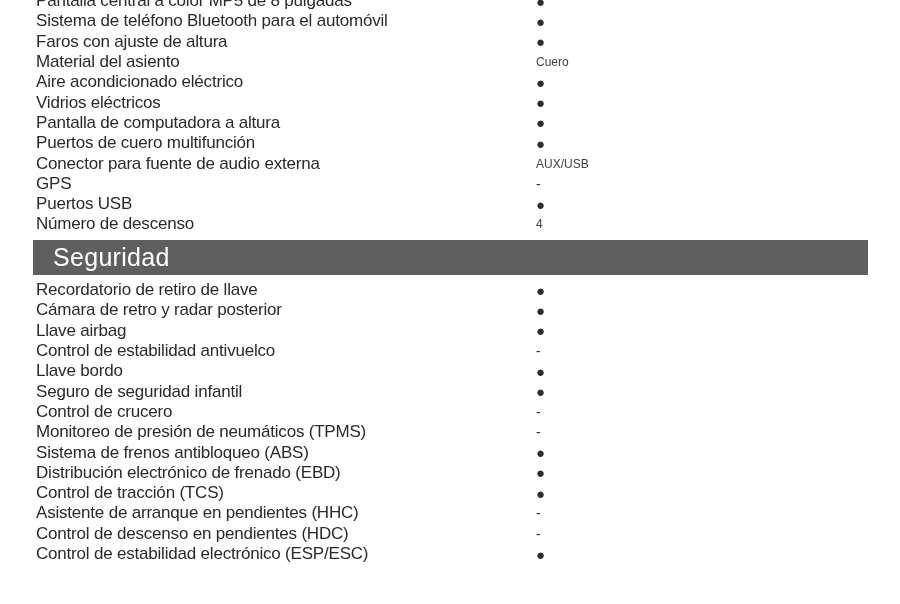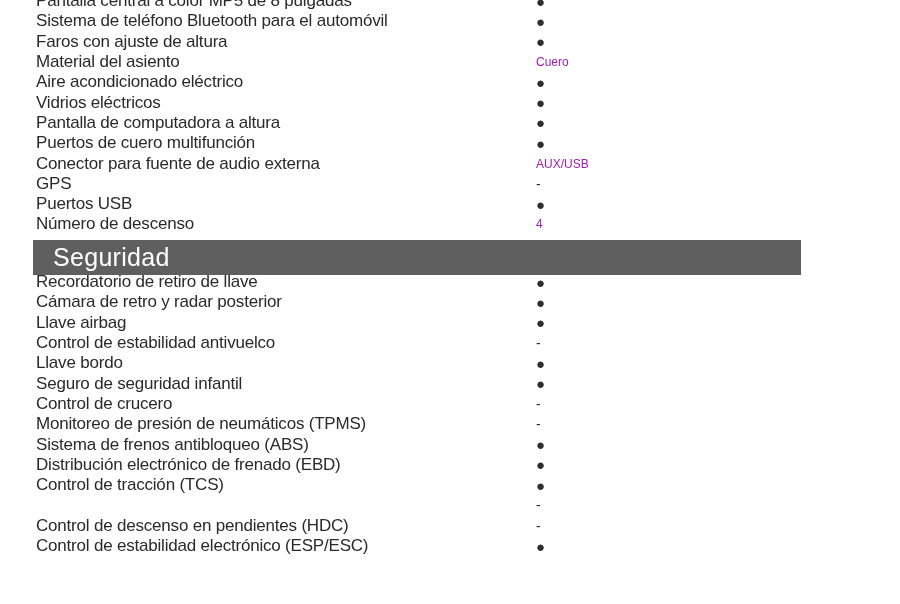--- a/index.html
+++ b/index.html
@@ -25,7 +25,7 @@
     position:absolute;
     left:536px;
     font-size:12px;
-    color:#a21caf;
+    color:#404040;
     white-space:nowrap;
     line-height:1;
   }

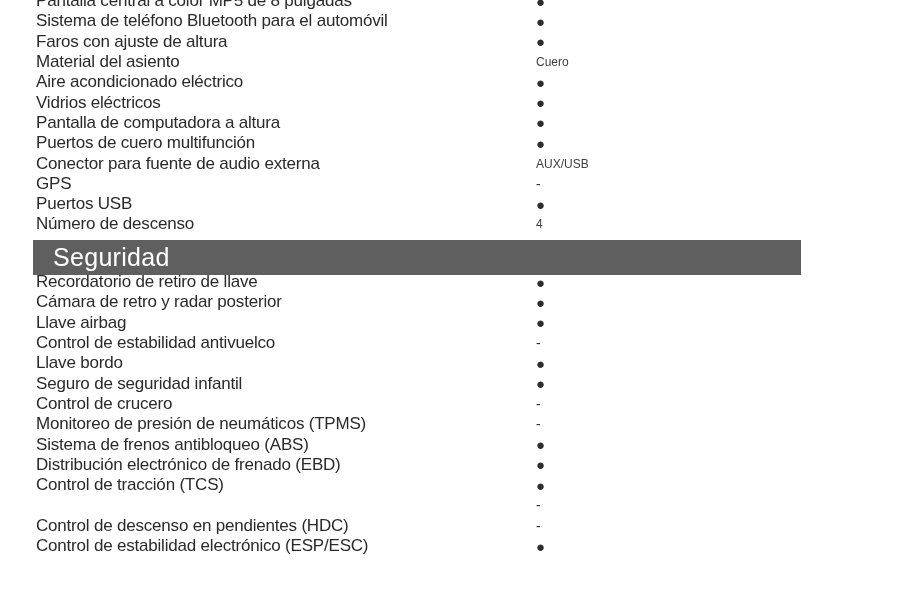--- a/index.html
+++ b/index.html
@@ -34,7 +34,7 @@
   .section-bar {
     position:absolute;
     top:240px; left:33px;
-    width:768px; height:35px;
+    width:835px; height:35px;
     background:#5f5f5f;
     display:flex; align-items:center;
   }

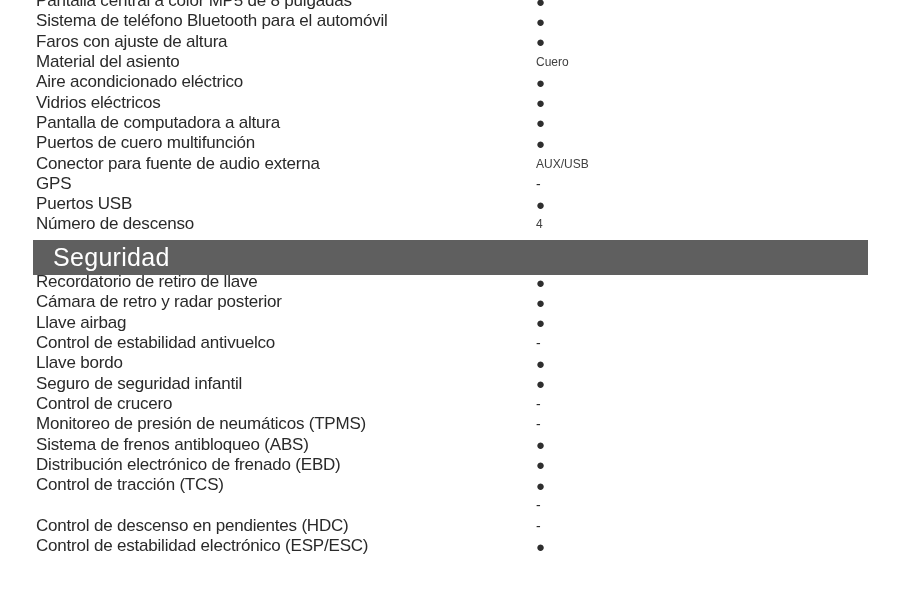--- a/index.html
+++ b/index.html
@@ -12,7 +12,7 @@
   }
   .rows { position:absolute; left:0; right:0; }
   #section-features { top:-9px; }
-  #section-security { top:272px; }
+  #section-security { top:280px; }
   .row { position:relative; height:20.3px; display:flex; align-items:center; }
   .label {
     margin-left:36px;

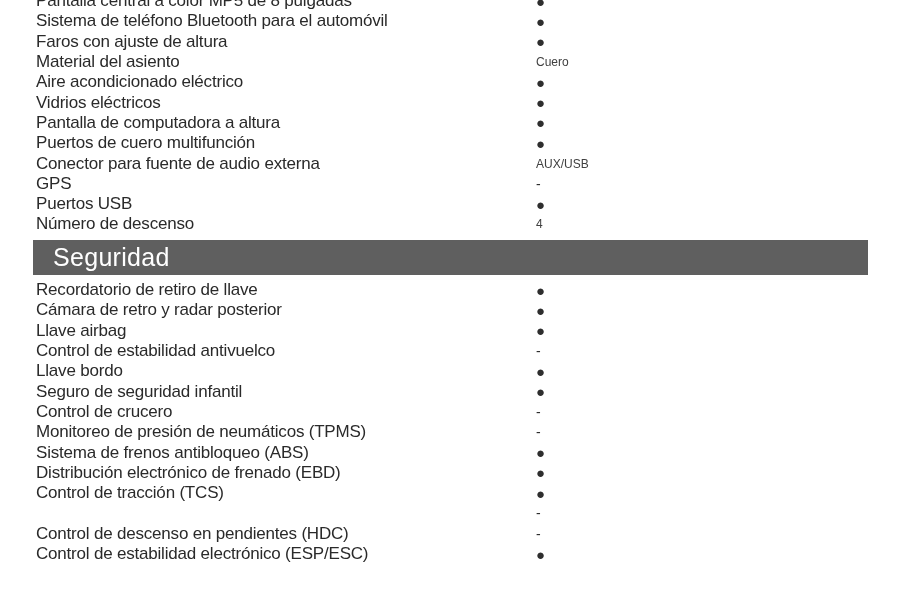--- a/index.html
+++ b/index.html
@@ -150,6 +150,7 @@
     <span class="value dot">●</span>
   </div>
   <div class="row">
+    <span class="label">Asistente de arranque en pendientes (HHC)</span>
     <span class="value dash">-</span>
   </div>
   <div class="row">

